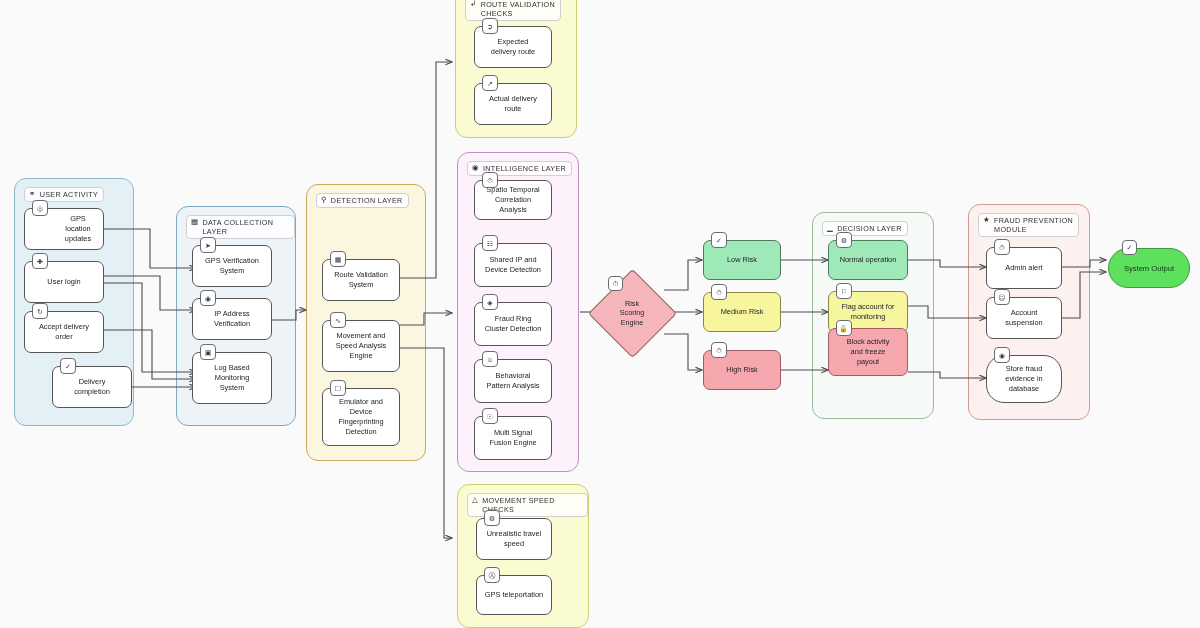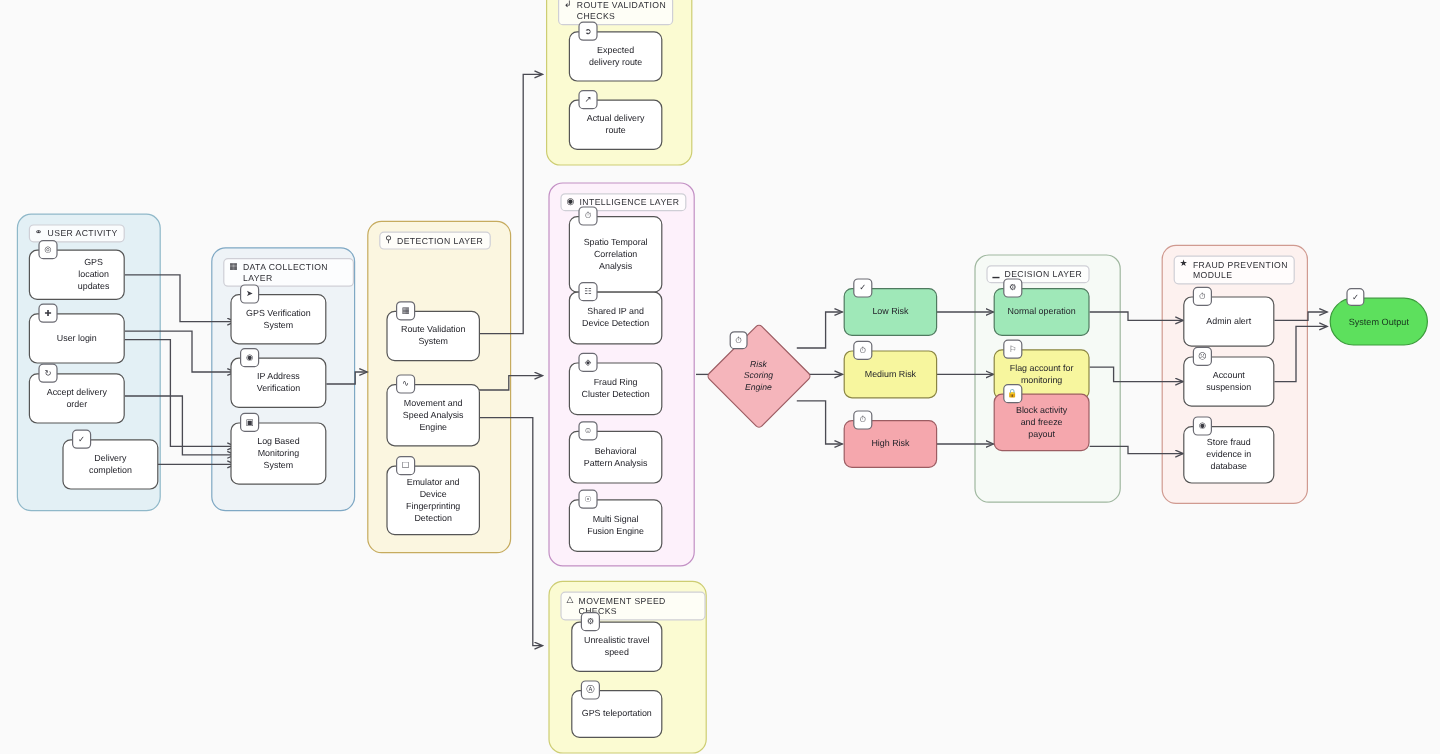--- a/index.html
+++ b/index.html
@@ -257,7 +257,7 @@
 route</span>
   </div>
 
-  <div class="node" style="left:474px;top:180px;width:78px;height:64px;">
+  <div class="node" style="left:474px;top:180px;width:78px;height:40px;">
     <span class="nic">⏱</span>
     <span style="white-space:pre-line;">Spatio Temporal
 Correlation

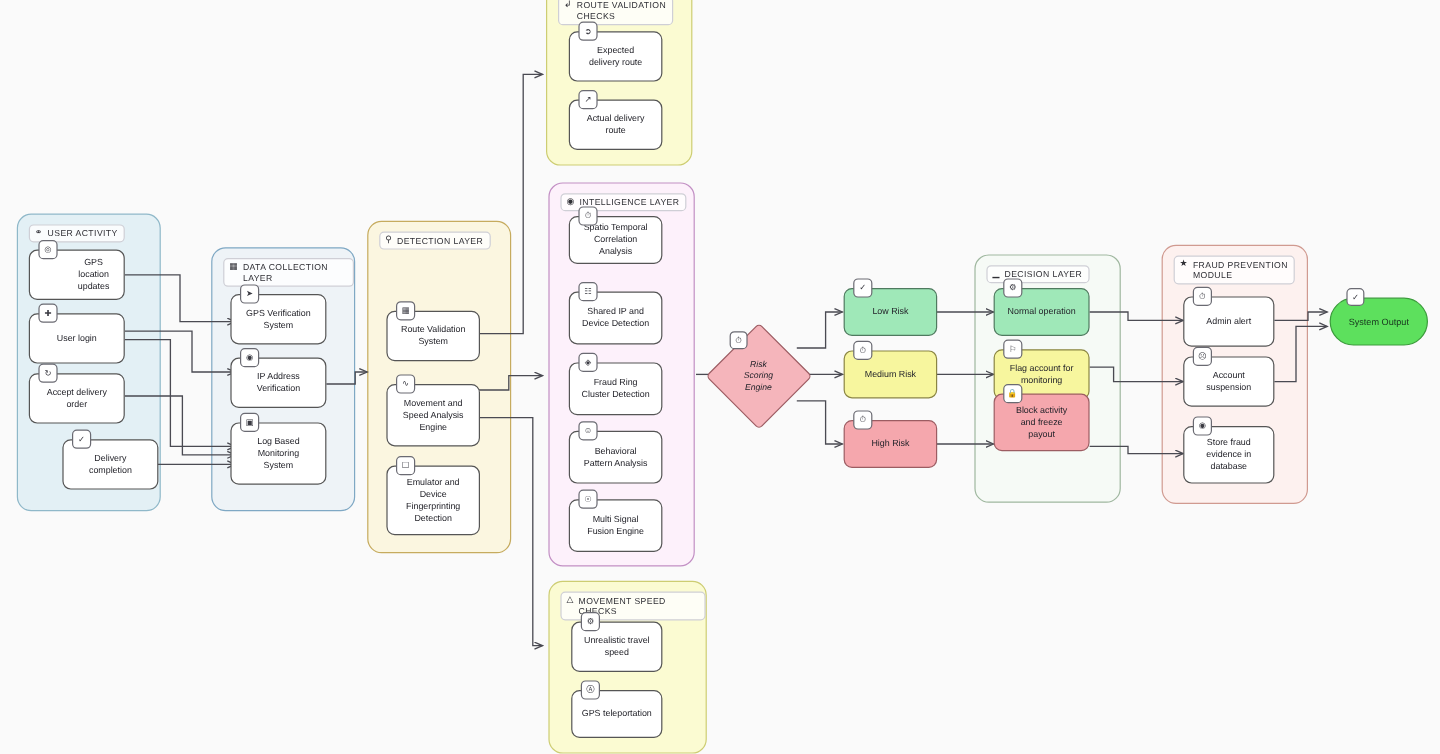--- a/index.html
+++ b/index.html
@@ -295,7 +295,7 @@
   </div>
 
   <div class="diamond" style="left:601px;top:282px;width:61px;height:61px;"></div>
-  <div class="diamond-text" style="left:598px;top:286px;width:68px;height:54px;font-style:italic;">
+  <div class="diamond-text" style="left:598px;top:286px;width:68px;height:54px;">
     <span style="white-space:pre-line;">Risk
 Scoring
 Engine</span>

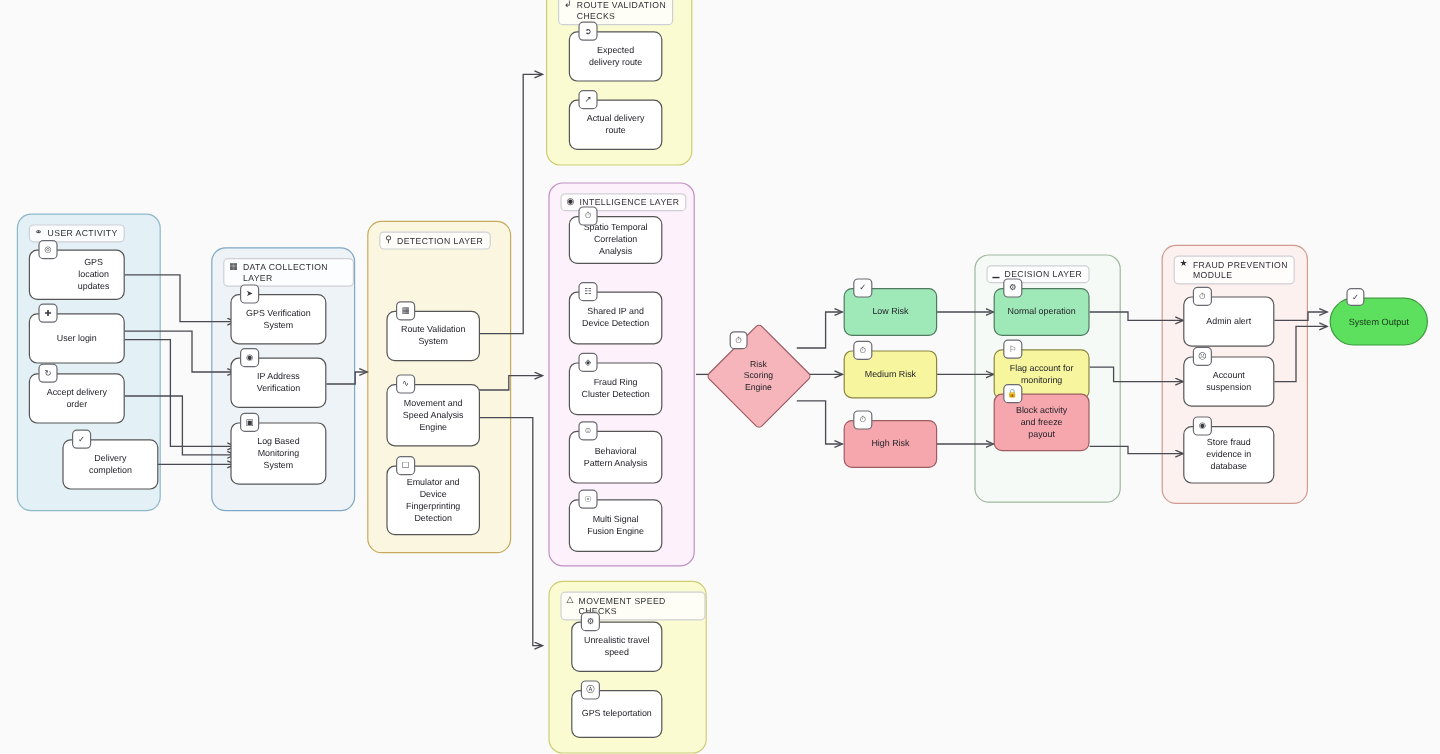--- a/index.html
+++ b/index.html
@@ -340,7 +340,7 @@
     <span style="white-space:pre-line;">Account
 suspension</span>
   </div>
-  <div class="node" style="left:986px;top:355px;width:76px;height:48px;">
+  <div class="node" style="left:986px;top:355px;width:76px;height:48px;border-radius:18px;">
     <span class="nic">◉</span>
     <span style="white-space:pre-line;">Store fraud
 evidence in

